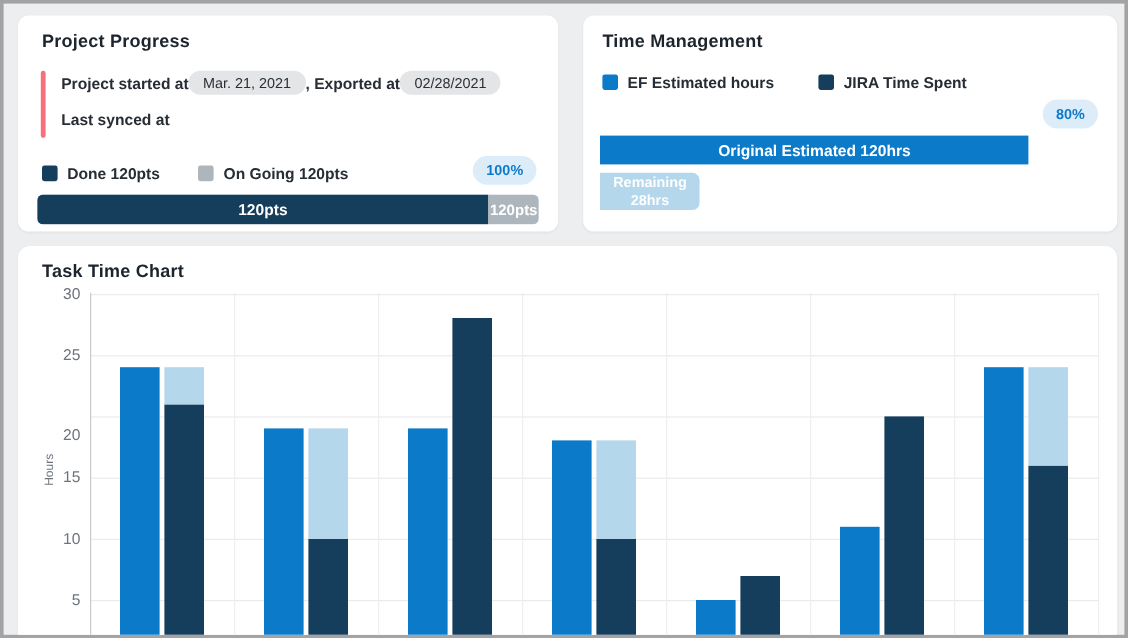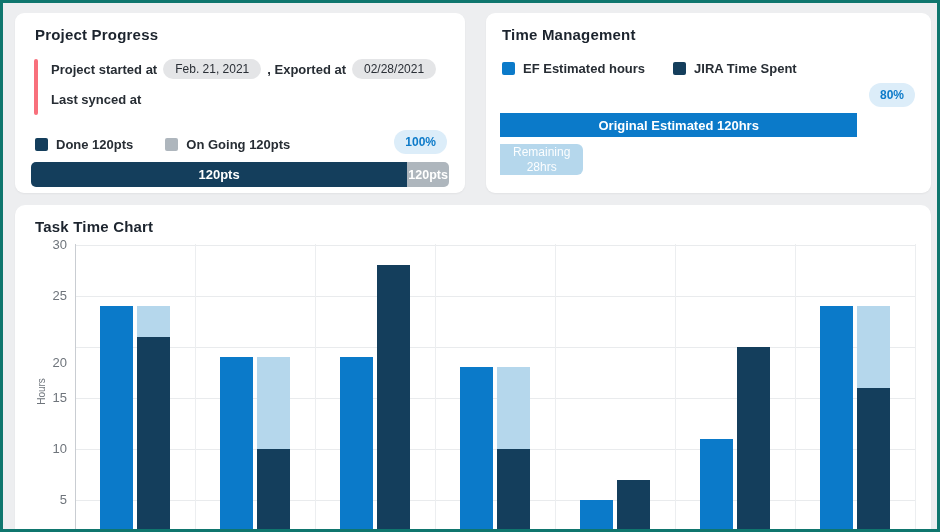--- a/index.html
+++ b/index.html
@@ -6,7 +6,7 @@
   html,body { background:#d9dadc; }
   .viewport {
     position:relative; width:940px; height:532px;
-    border:3px solid #0f766e; background:#edeef0; overflow:hidden;
+    border:3px solid #a3a3a3; background:#edeef0; overflow:hidden;
     font-family:"Liberation Sans","DejaVu Sans",sans-serif;
     color:#272d34;
   }

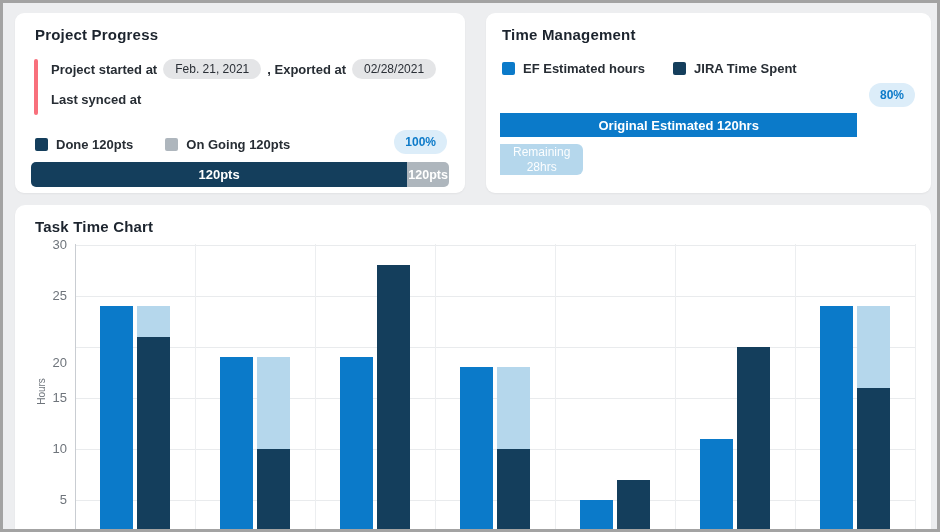--- a/index.html
+++ b/index.html
@@ -22,7 +22,7 @@
   #pp-card { left:12px; top:10px; width:450px; height:180px; }
   .red-rule { position:absolute; left:19px; top:46px; width:4px; height:56px; background:#f8707c; border-radius:2px; }
   .pp-lines { position:absolute; left:36px; top:45px; }
-  .pp-line { display:flex; align-items:center; gap:6px; font-size:13px; font-weight:600; height:22px; margin-bottom:8px; white-space:nowrap; }
+  .pp-line { display:flex; align-items:center; gap:0; font-size:13px; font-weight:600; height:22px; margin-bottom:8px; white-space:nowrap; }
   .pill { background:#e4e5e7; border-radius:12px; padding:3px 12px; font-size:12px; font-weight:500; color:#2a2f36; }
   .legend-row { position:absolute; left:20px; top:124px; display:flex; gap:32px; align-items:center; font-size:13px; font-weight:600; }
   .legend-item { display:flex; align-items:center; gap:8px; }

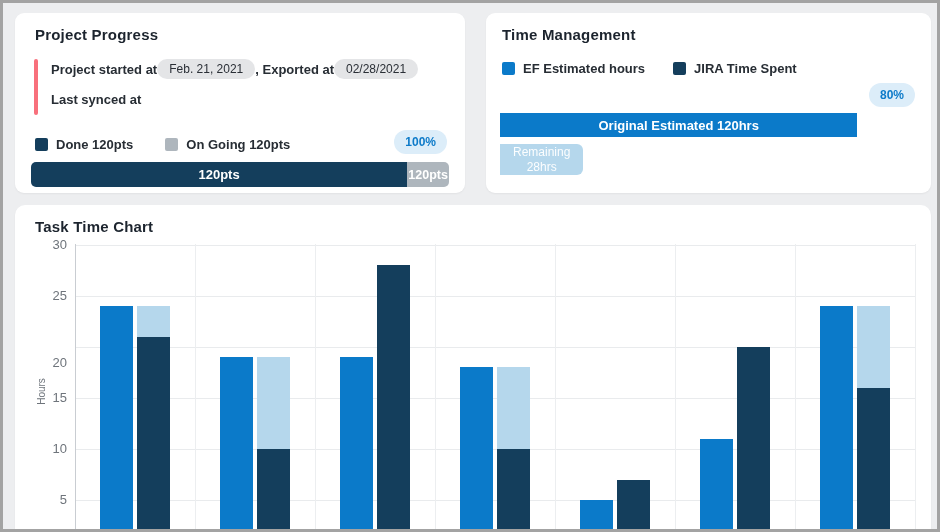--- a/index.html
+++ b/index.html
@@ -79,7 +79,7 @@
     <div class="pp-lines">
       <div class="pp-line">
         <span>Project started at</span>
-        <span class="pill">Feb. 21, 2021</span>
+        <span class="pill">Mar. 21, 2021</span>
         <span>, Exported at</span>
         <span class="pill">02/28/2021</span>
       </div>

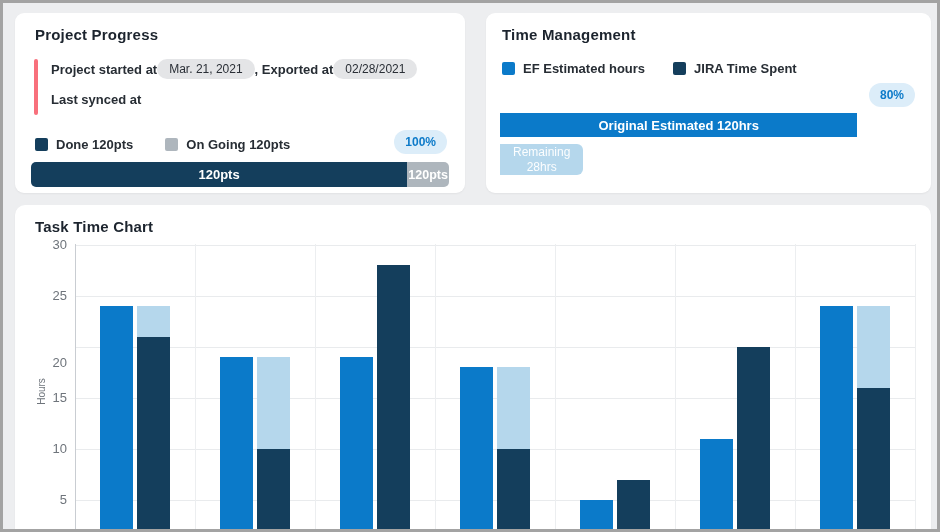--- a/index.html
+++ b/index.html
@@ -39,7 +39,7 @@
   
   #tm-card { left:483px; top:10px; width:445px; height:180px; }
   #tm-card .card-title { left:16px; }
-  .tm-legend { position:absolute; left:16px; display:flex; gap:28px; font-size:13px; font-weight:600; }
+  .tm-legend { position:absolute; left:16px; display:flex; gap:37px; font-size:13px; font-weight:600; }
   #tm-legend1 { top:48px; }
   #tm-legend2 { top:77px; }
   #tm-badge { top:70px; right:16px; }

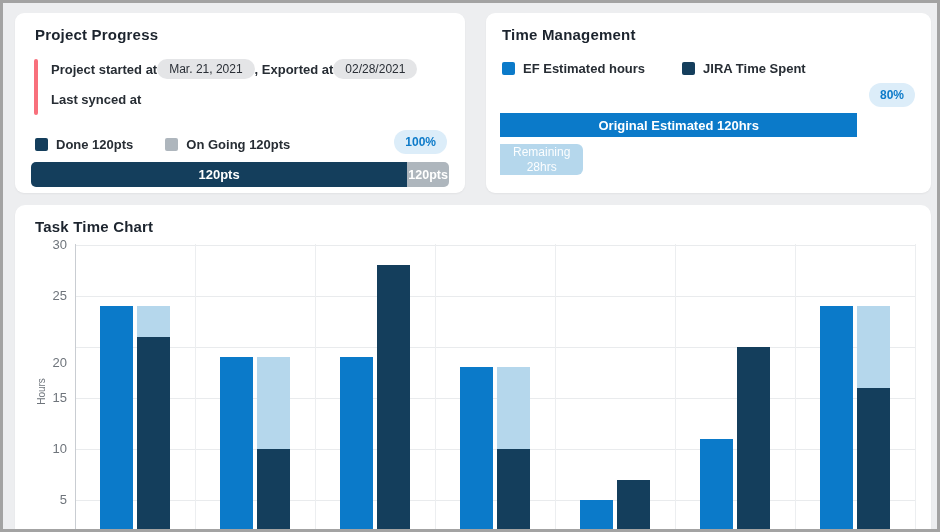--- a/index.html
+++ b/index.html
@@ -56,7 +56,7 @@
   }
   .tm-remaining {
     background:#b5d7ec; border-radius:0 6px 6px 0; color:rgba(255,255,255,0.96);
-    font-weight:400; font-size:12px; line-height:1.2; text-align:center;
+    font-weight:700; font-size:12px; line-height:1.2; text-align:center;
     display:flex; align-items:center; justify-content:center;
   }
   

